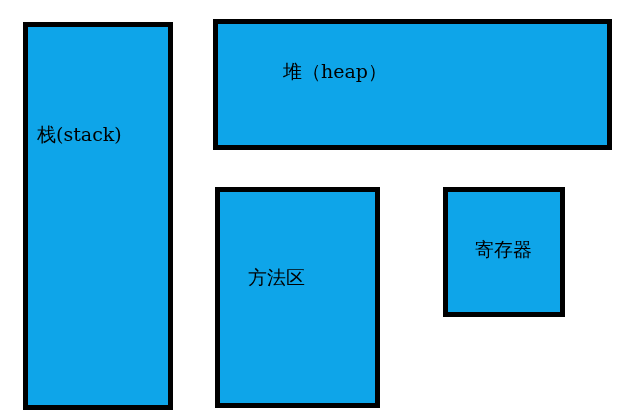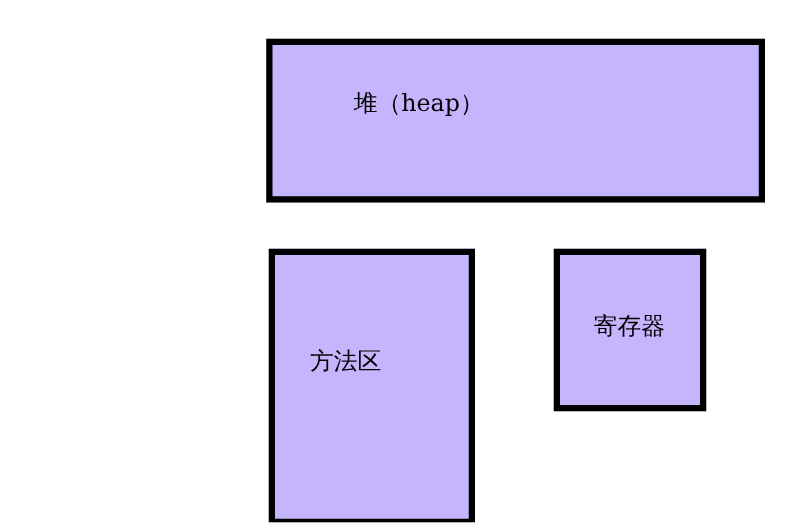--- a/index.html
+++ b/index.html
@@ -20,8 +20,7 @@
     position: absolute;
     box-sizing: border-box;
     border: 5px solid #000000;
-    background: #c4b5fd;
-    margin-top: 12px;
+    background: #0ea5e9;
   }
   .box-label {
     position: absolute;

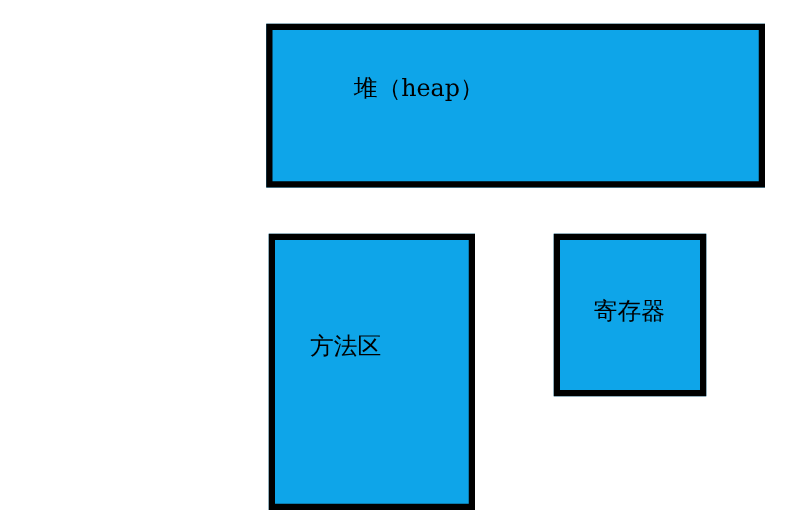--- a/index.html
+++ b/index.html
@@ -50,6 +50,9 @@
 
 <div id="canvas">
 
+  <div class="box" id="stack-box">
+    <span class="box-label" id="stack-label">栈(stack)</span>
+  </div>
 
   <div class="box" id="heap-box">
     <span class="box-label" id="heap-label">堆（heap）</span>

